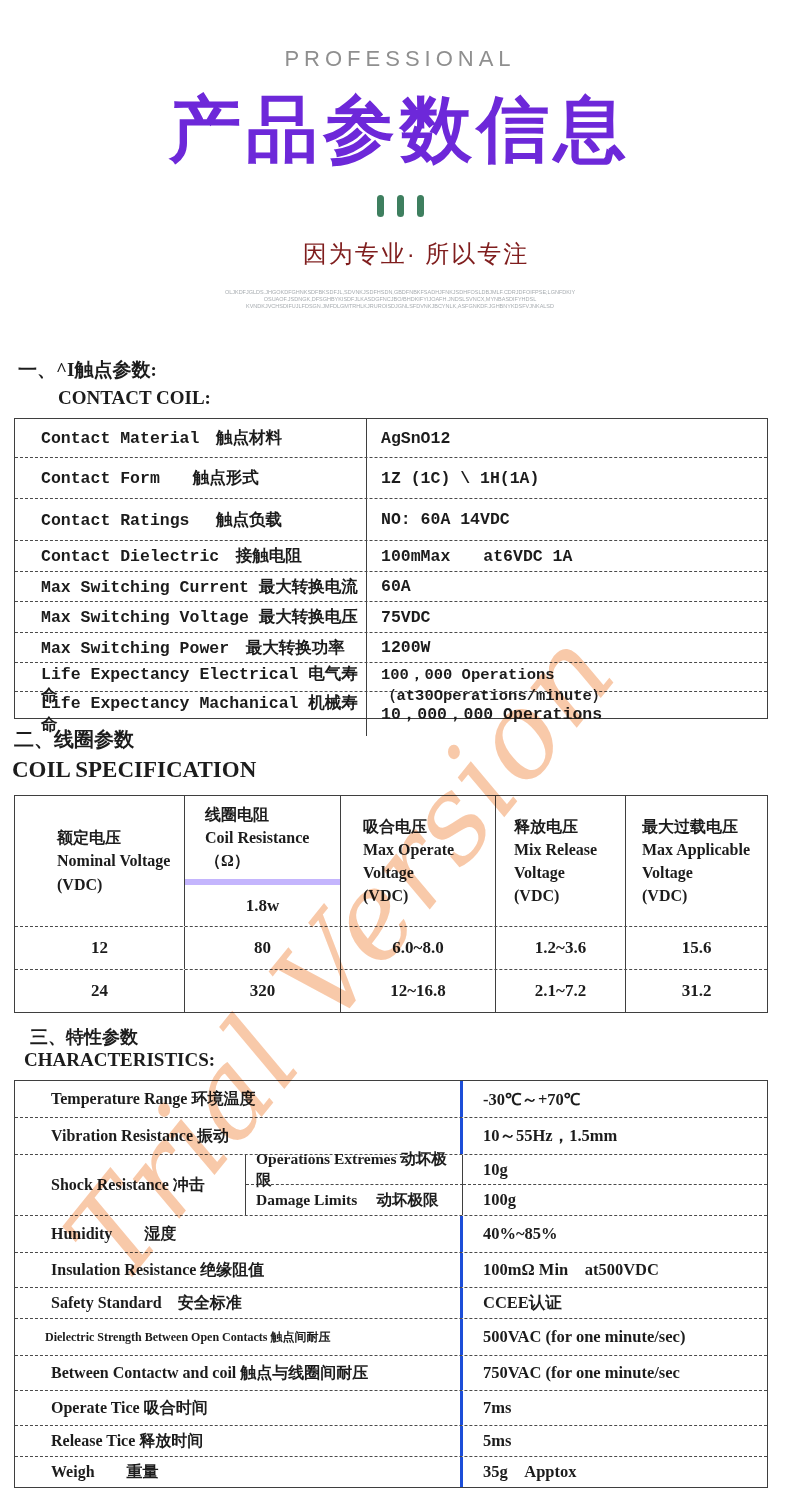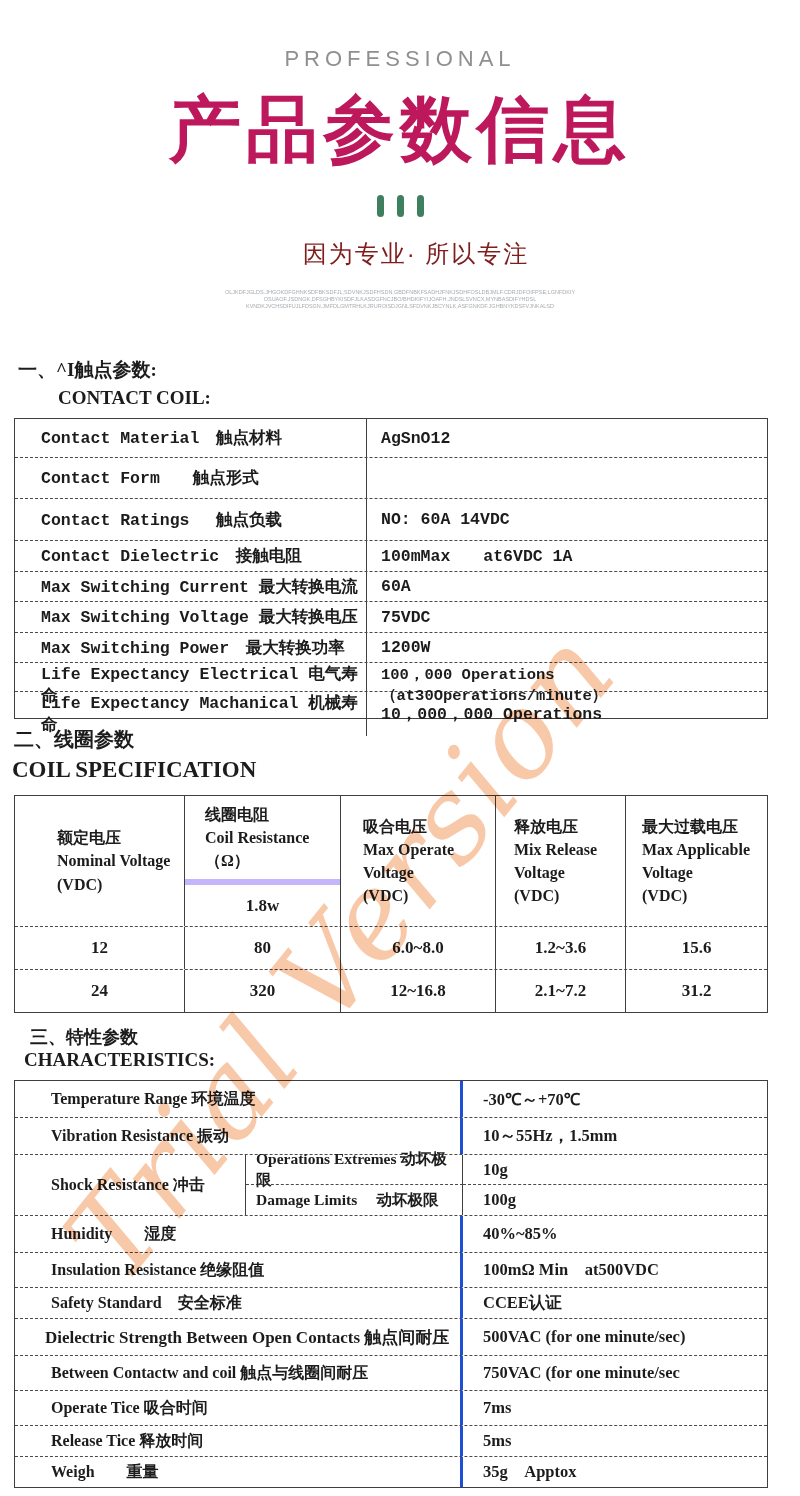--- a/index.html
+++ b/index.html
@@ -11,7 +11,7 @@
   .kicker { left:0; right:0; top:46px; text-align:center; font-family:"Liberation Sans",sans-serif;
             font-size:22px; letter-spacing:5px; color:#8f8f8f; font-weight:400; }
   .title  { left:0; right:0; top:82px; text-align:center; font-family:"Liberation Sans",sans-serif;
-            font-size:72px; font-weight:700; letter-spacing:5px; color:#be185d; }
+            font-size:72px; font-weight:700; letter-spacing:5px; color:#6d28d9; }
   .bars   { left:0; right:0; top:195px; display:flex; justify-content:center; gap:13px; }
   .bar    { width:7px; height:22px; border-radius:3.5px; background:#3e7f5f; }
   .subtitle { left:0; right:0; top:238px; text-align:center; font-family:"Liberation Sans",sans-serif;

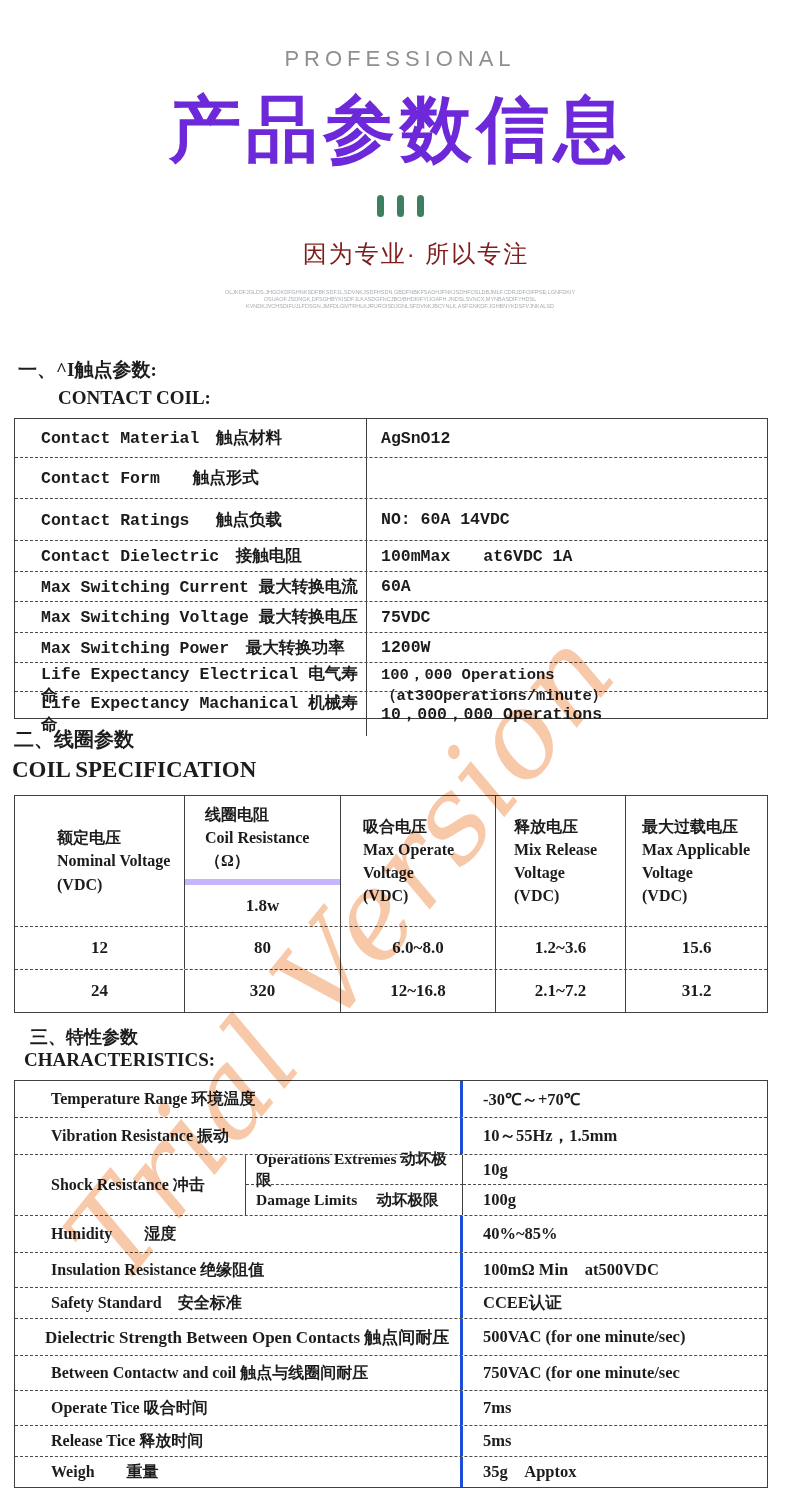--- a/index.html
+++ b/index.html
@@ -108,6 +108,7 @@
     </div>
     <div class="row" style="height:40px">
       <div class="lab">Contact Form　　触点形式</div>
+      <div class="val">1Z (1C) \ 1H(1A)</div>
     </div>
     <div class="row" style="height:41px">
       <div class="lab">Contact Ratings　 触点负载</div>

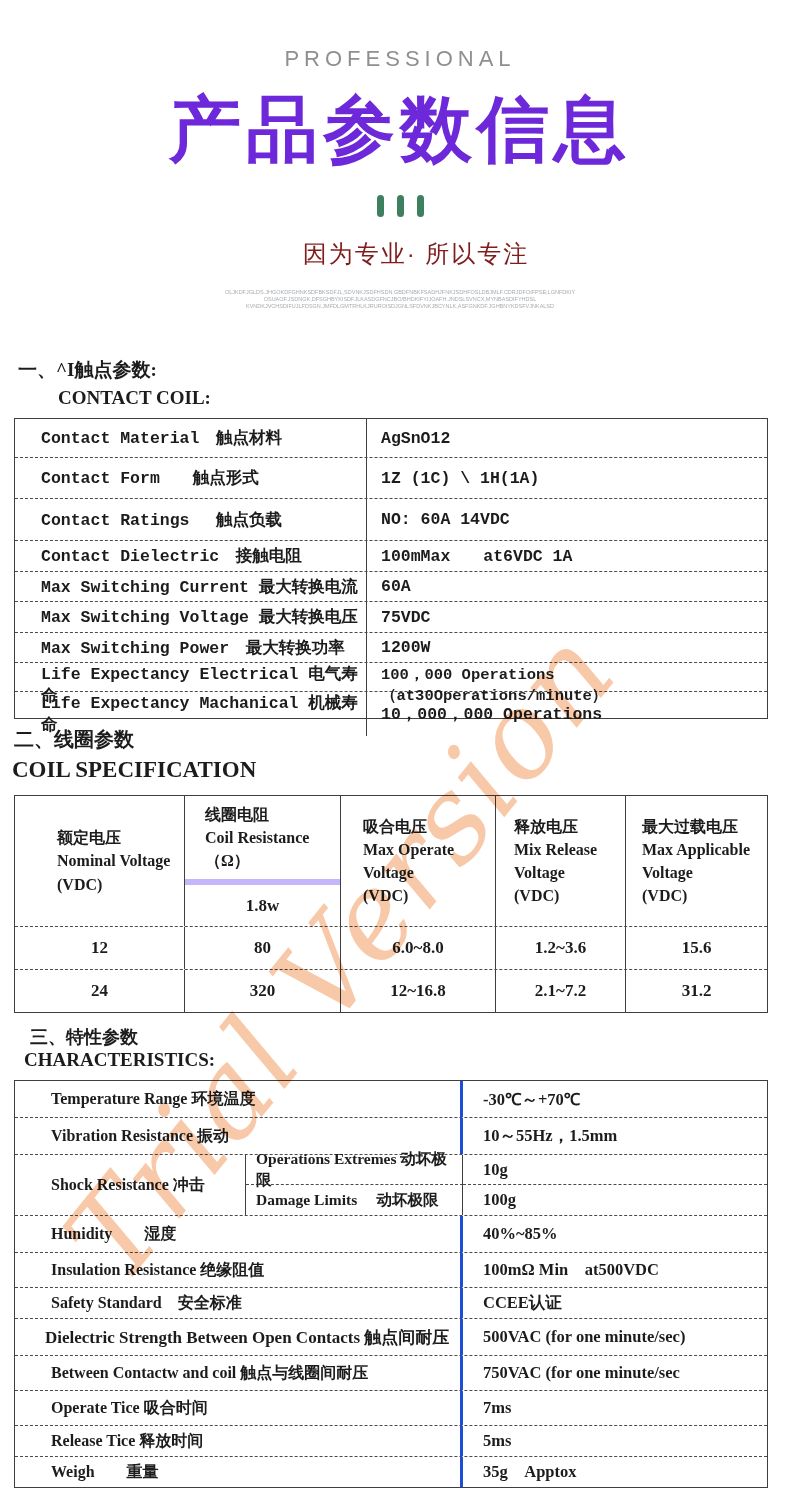--- a/index.html
+++ b/index.html
@@ -215,7 +215,7 @@
       <div class="val">CCEE认证</div>
     </div>
     <div class="row" style="height:36px">
-      <div class="lab" style="padding-left:30px; font-size:17px">Dielectric Strength Between Open Contacts 触点间耐压</div>
+      <div class="lab" style="padding-left:30px; font-size:12px">Dielectric Strength Between Open Contacts 触点间耐压</div>
       <div class="val">500VAC (for one minute/sec)</div>
     </div>
     <div class="row" style="height:34px">

